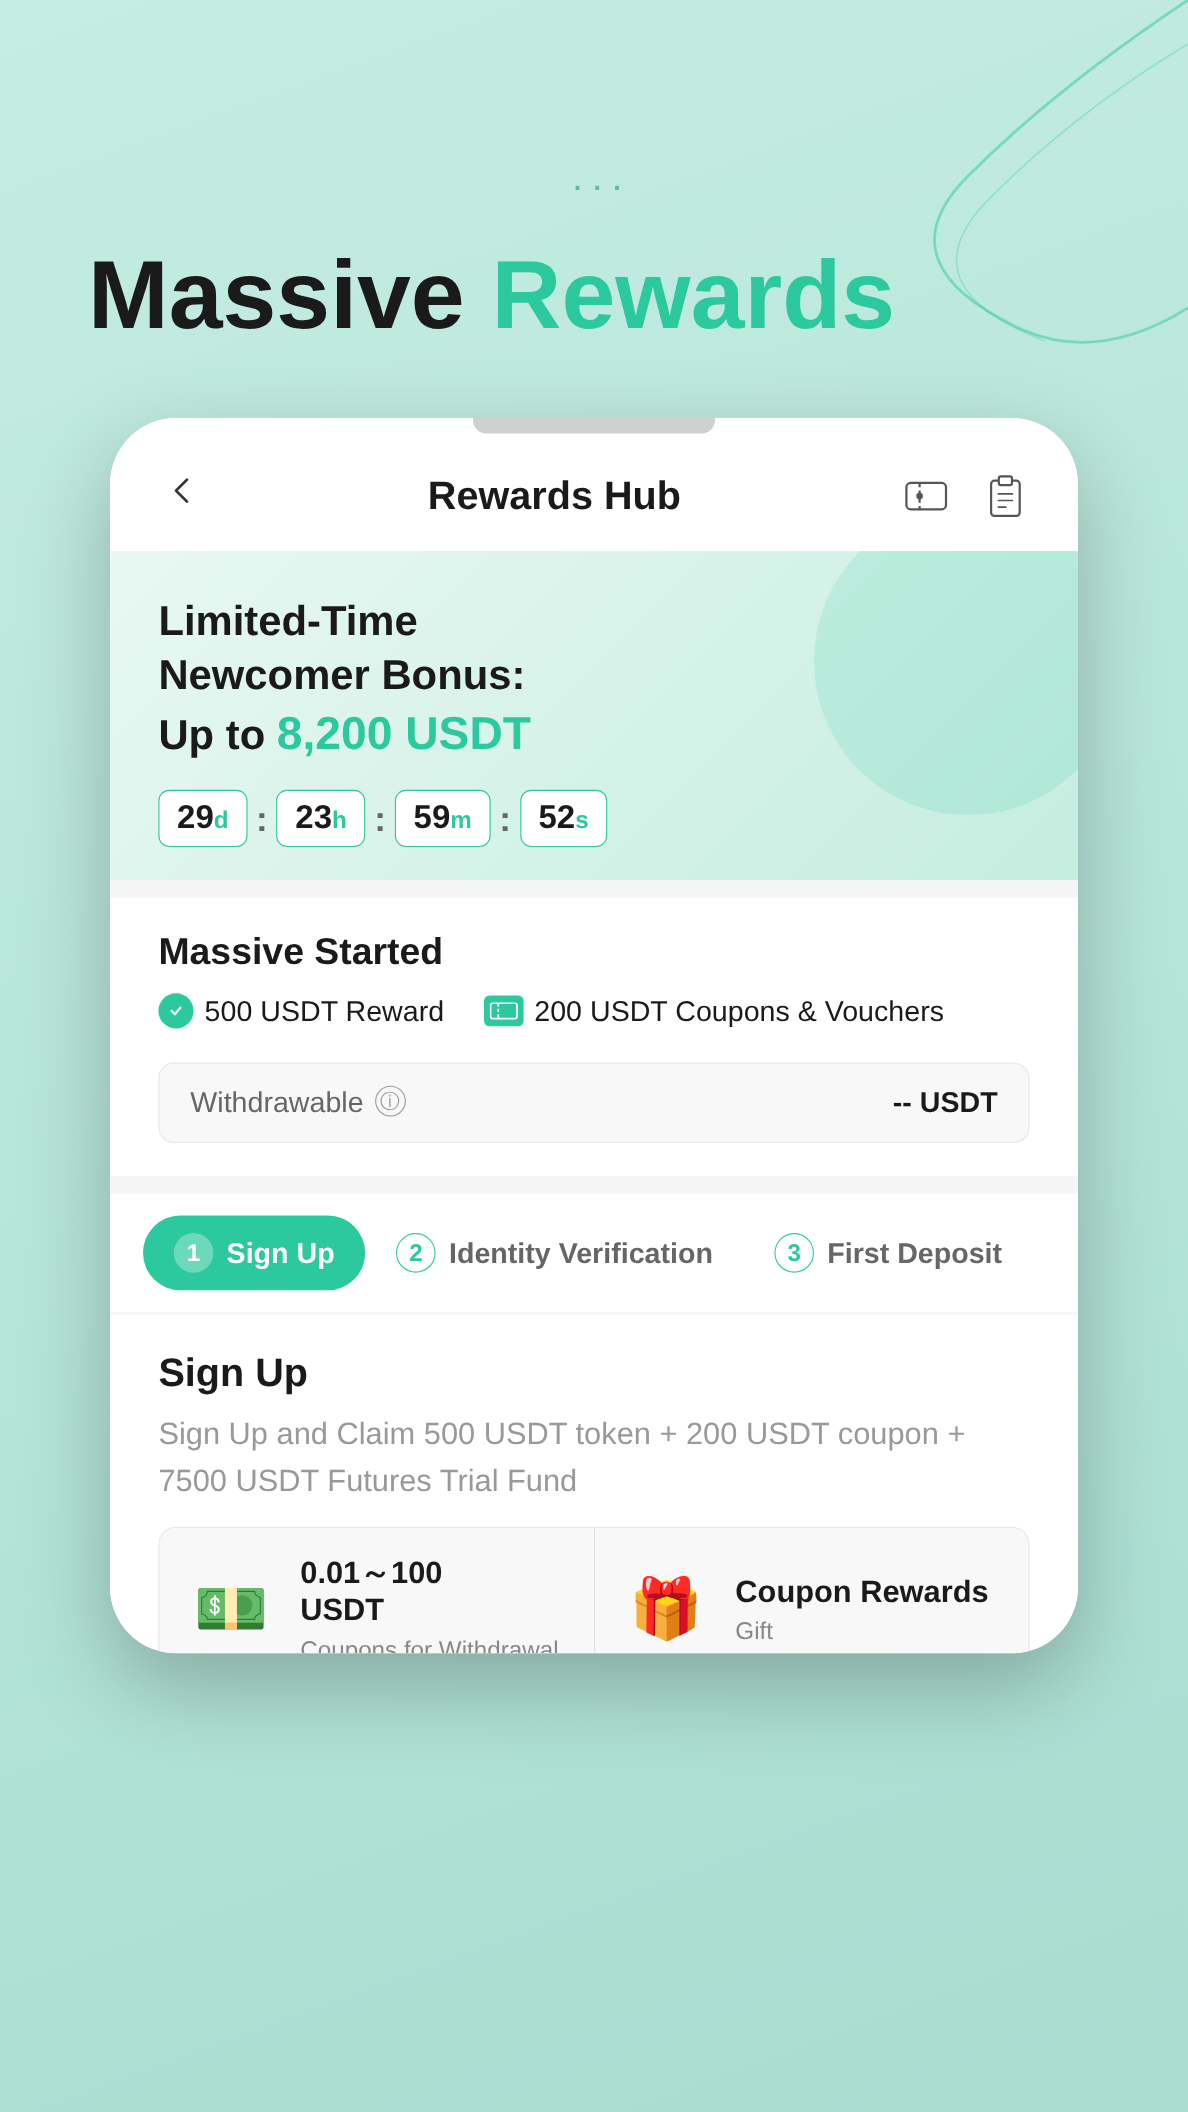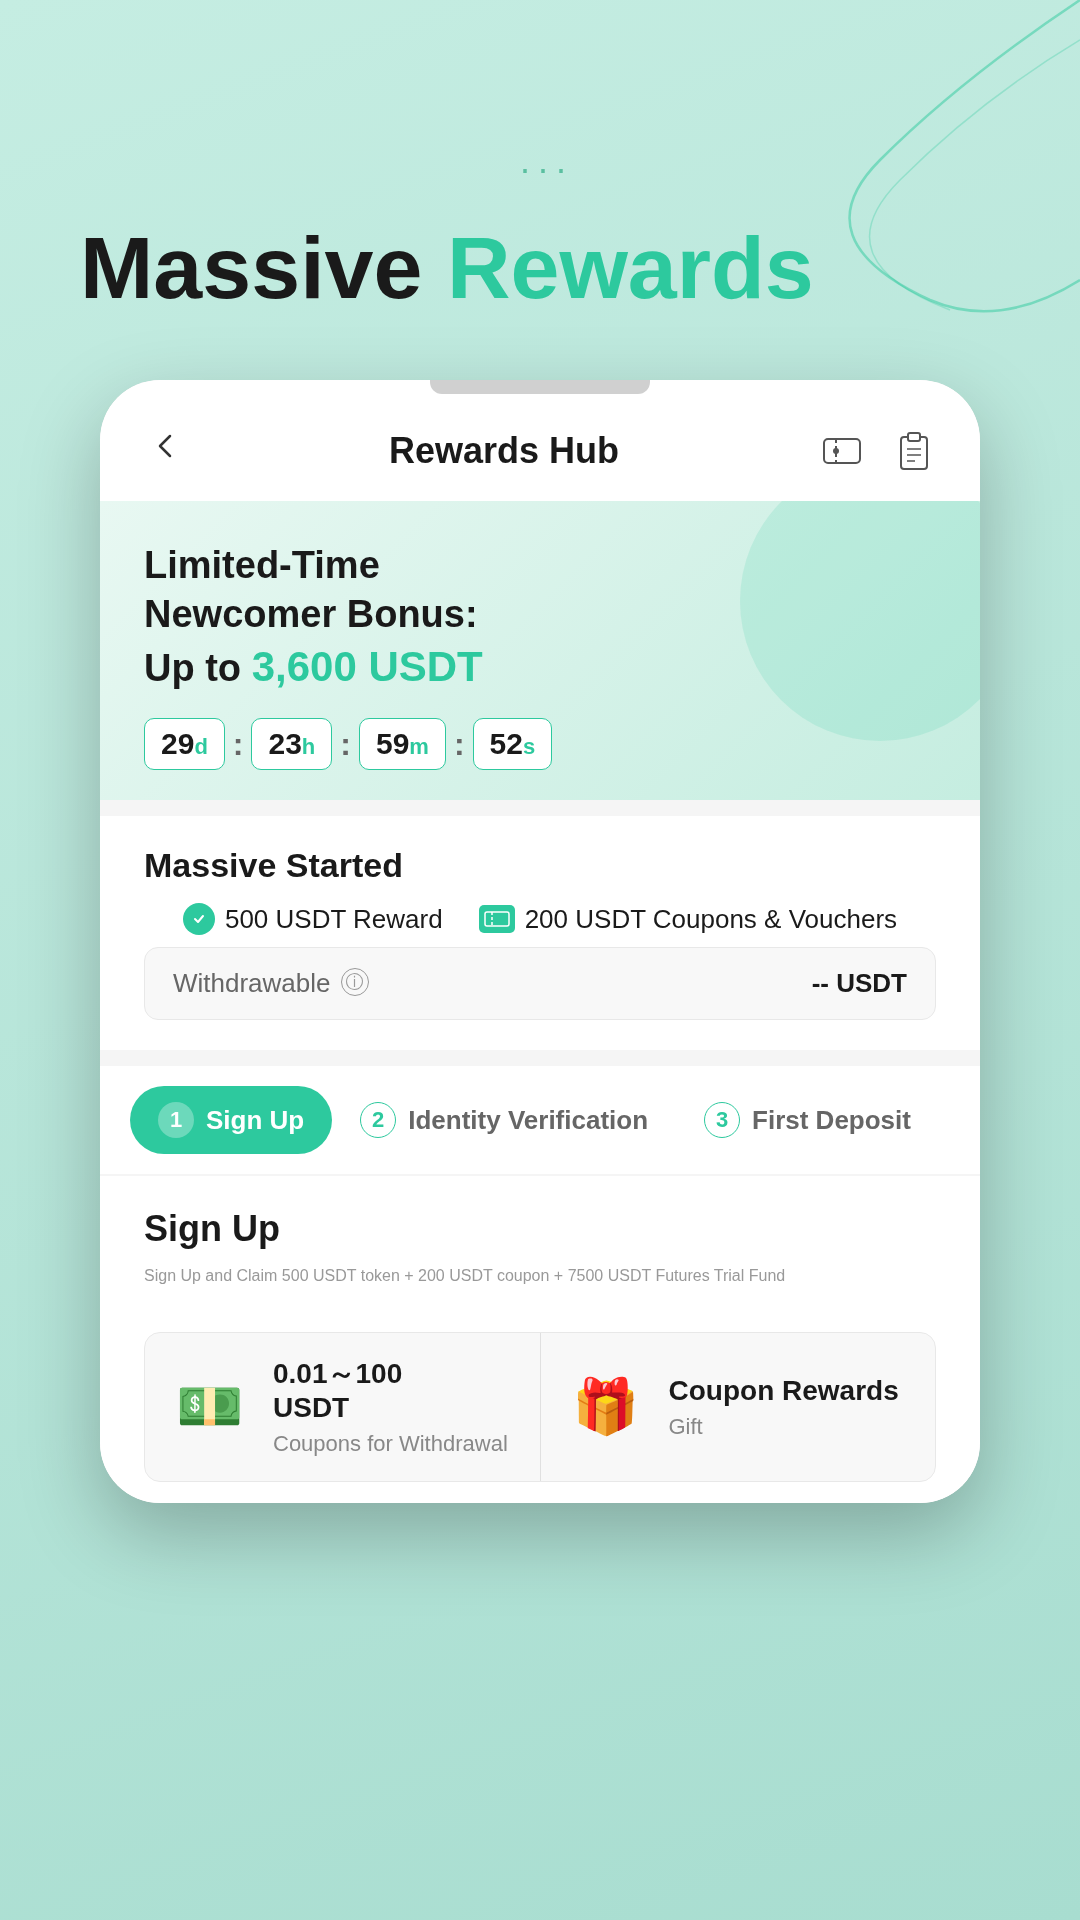--- a/index.html
+++ b/index.html
@@ -471,7 +471,7 @@
       <div class="banner-title">
         <span>Limited-Time</span><br>
         <span>Newcomer Bonus:</span><br>
-        <span>Up to </span><span class="banner-amount">3,600 USDT</span>
+        <span>Up to </span><span class="banner-amount">8,200 USDT</span>
       </div>
       <div class="countdown">
         <div class="countdown-unit">

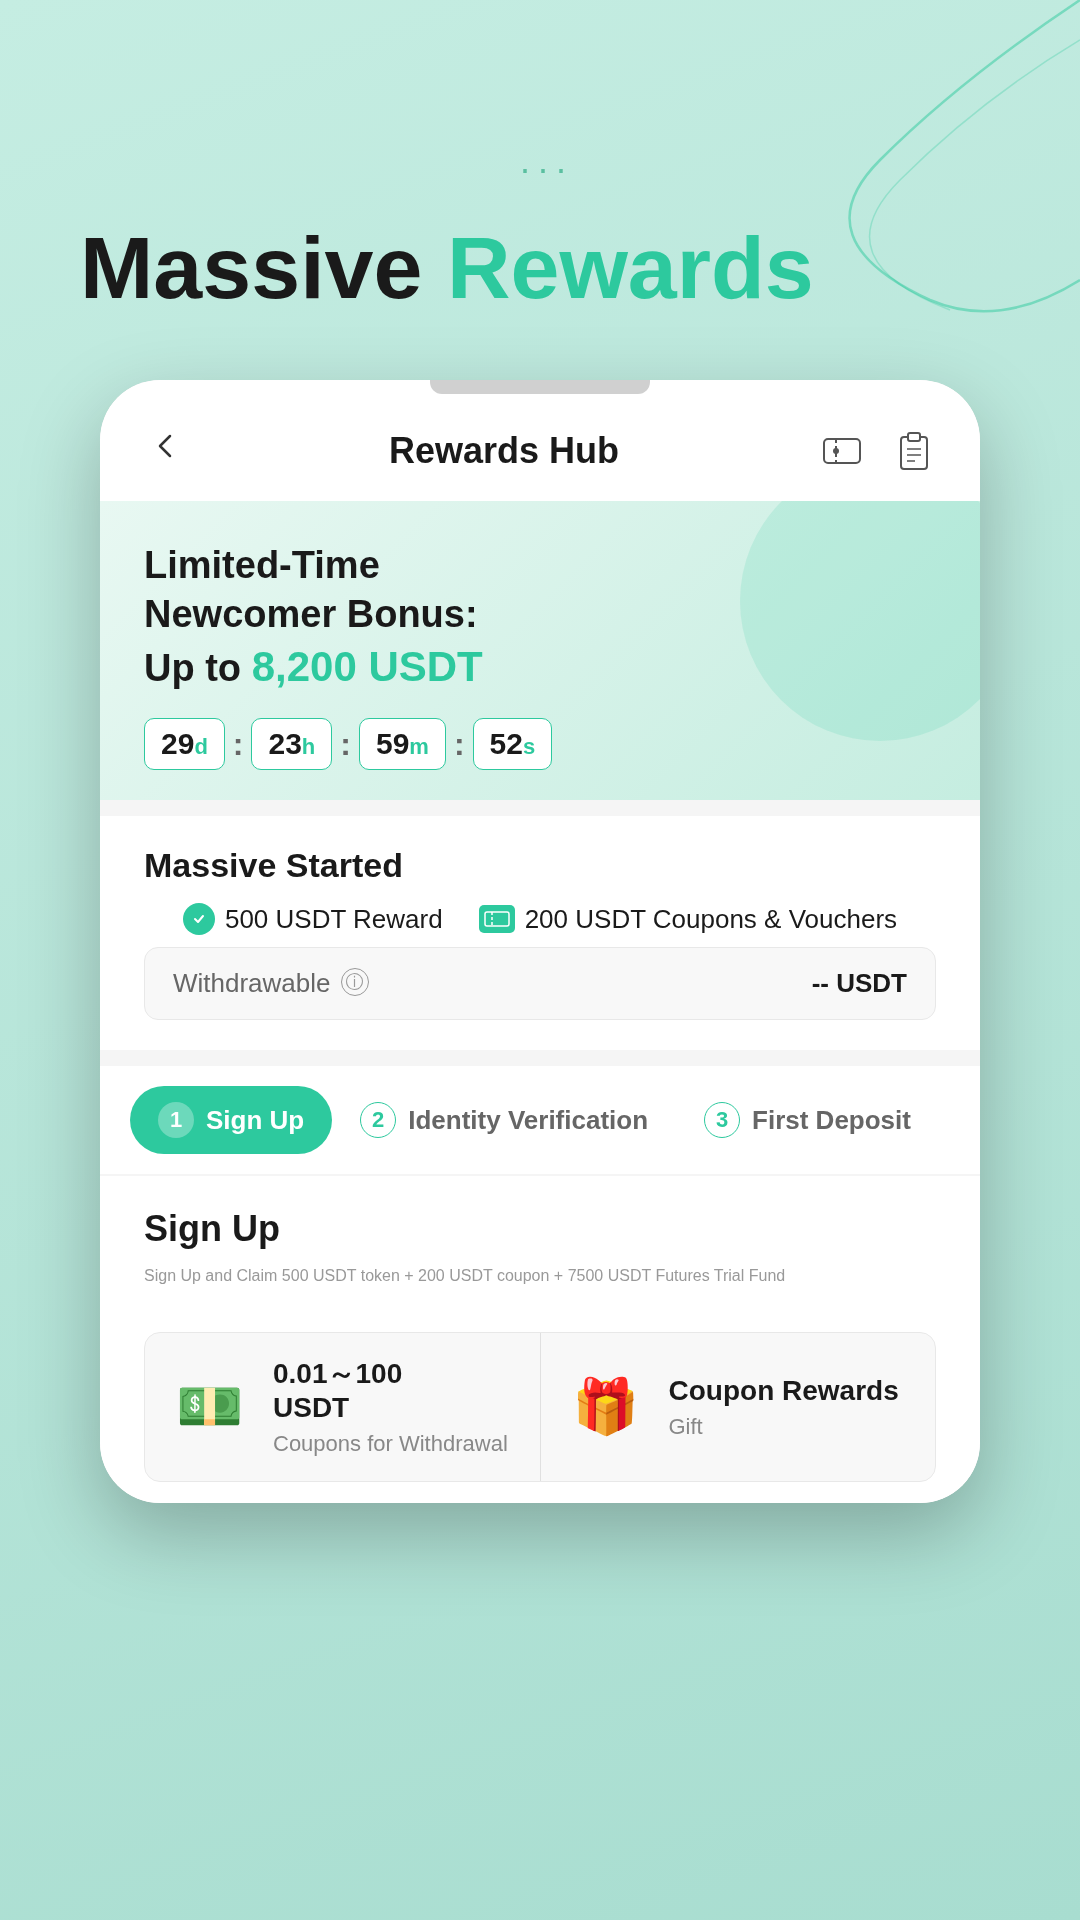--- a/index.html
+++ b/index.html
@@ -191,8 +191,7 @@
       display: flex;
       align-items: center;
       gap: 36px;
-      margin-bottom: 12px;
-      justify-content: center;
+      margin-bottom: 31px;
     }
 
     .reward-item {

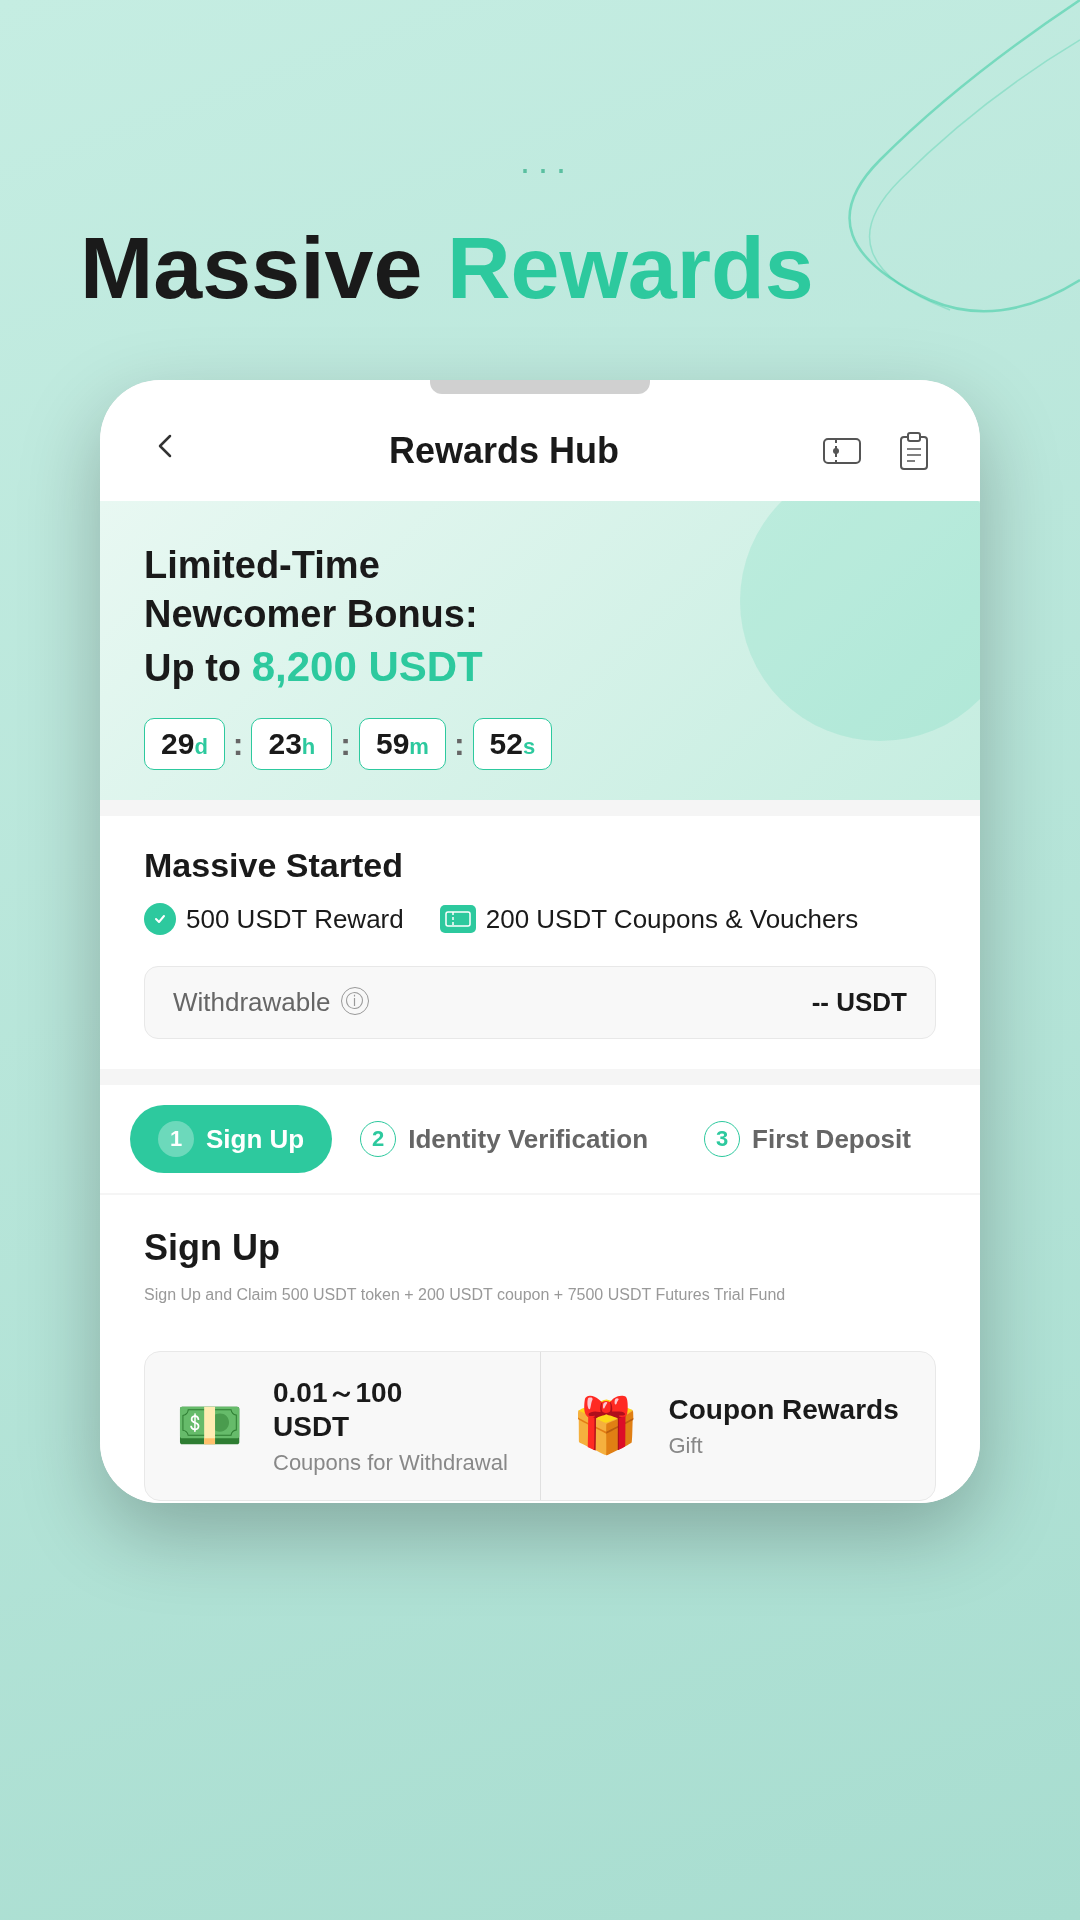--- a/index.html
+++ b/index.html
@@ -335,10 +335,10 @@
     }
 
     .signup-desc {
-      font-size: 16px;
+      font-size: 28px;
       color: #999;
       line-height: 1.5;
-      margin-bottom: 44px;
+      margin-bottom: 21px;
     }
 
     .rewards-cards {

